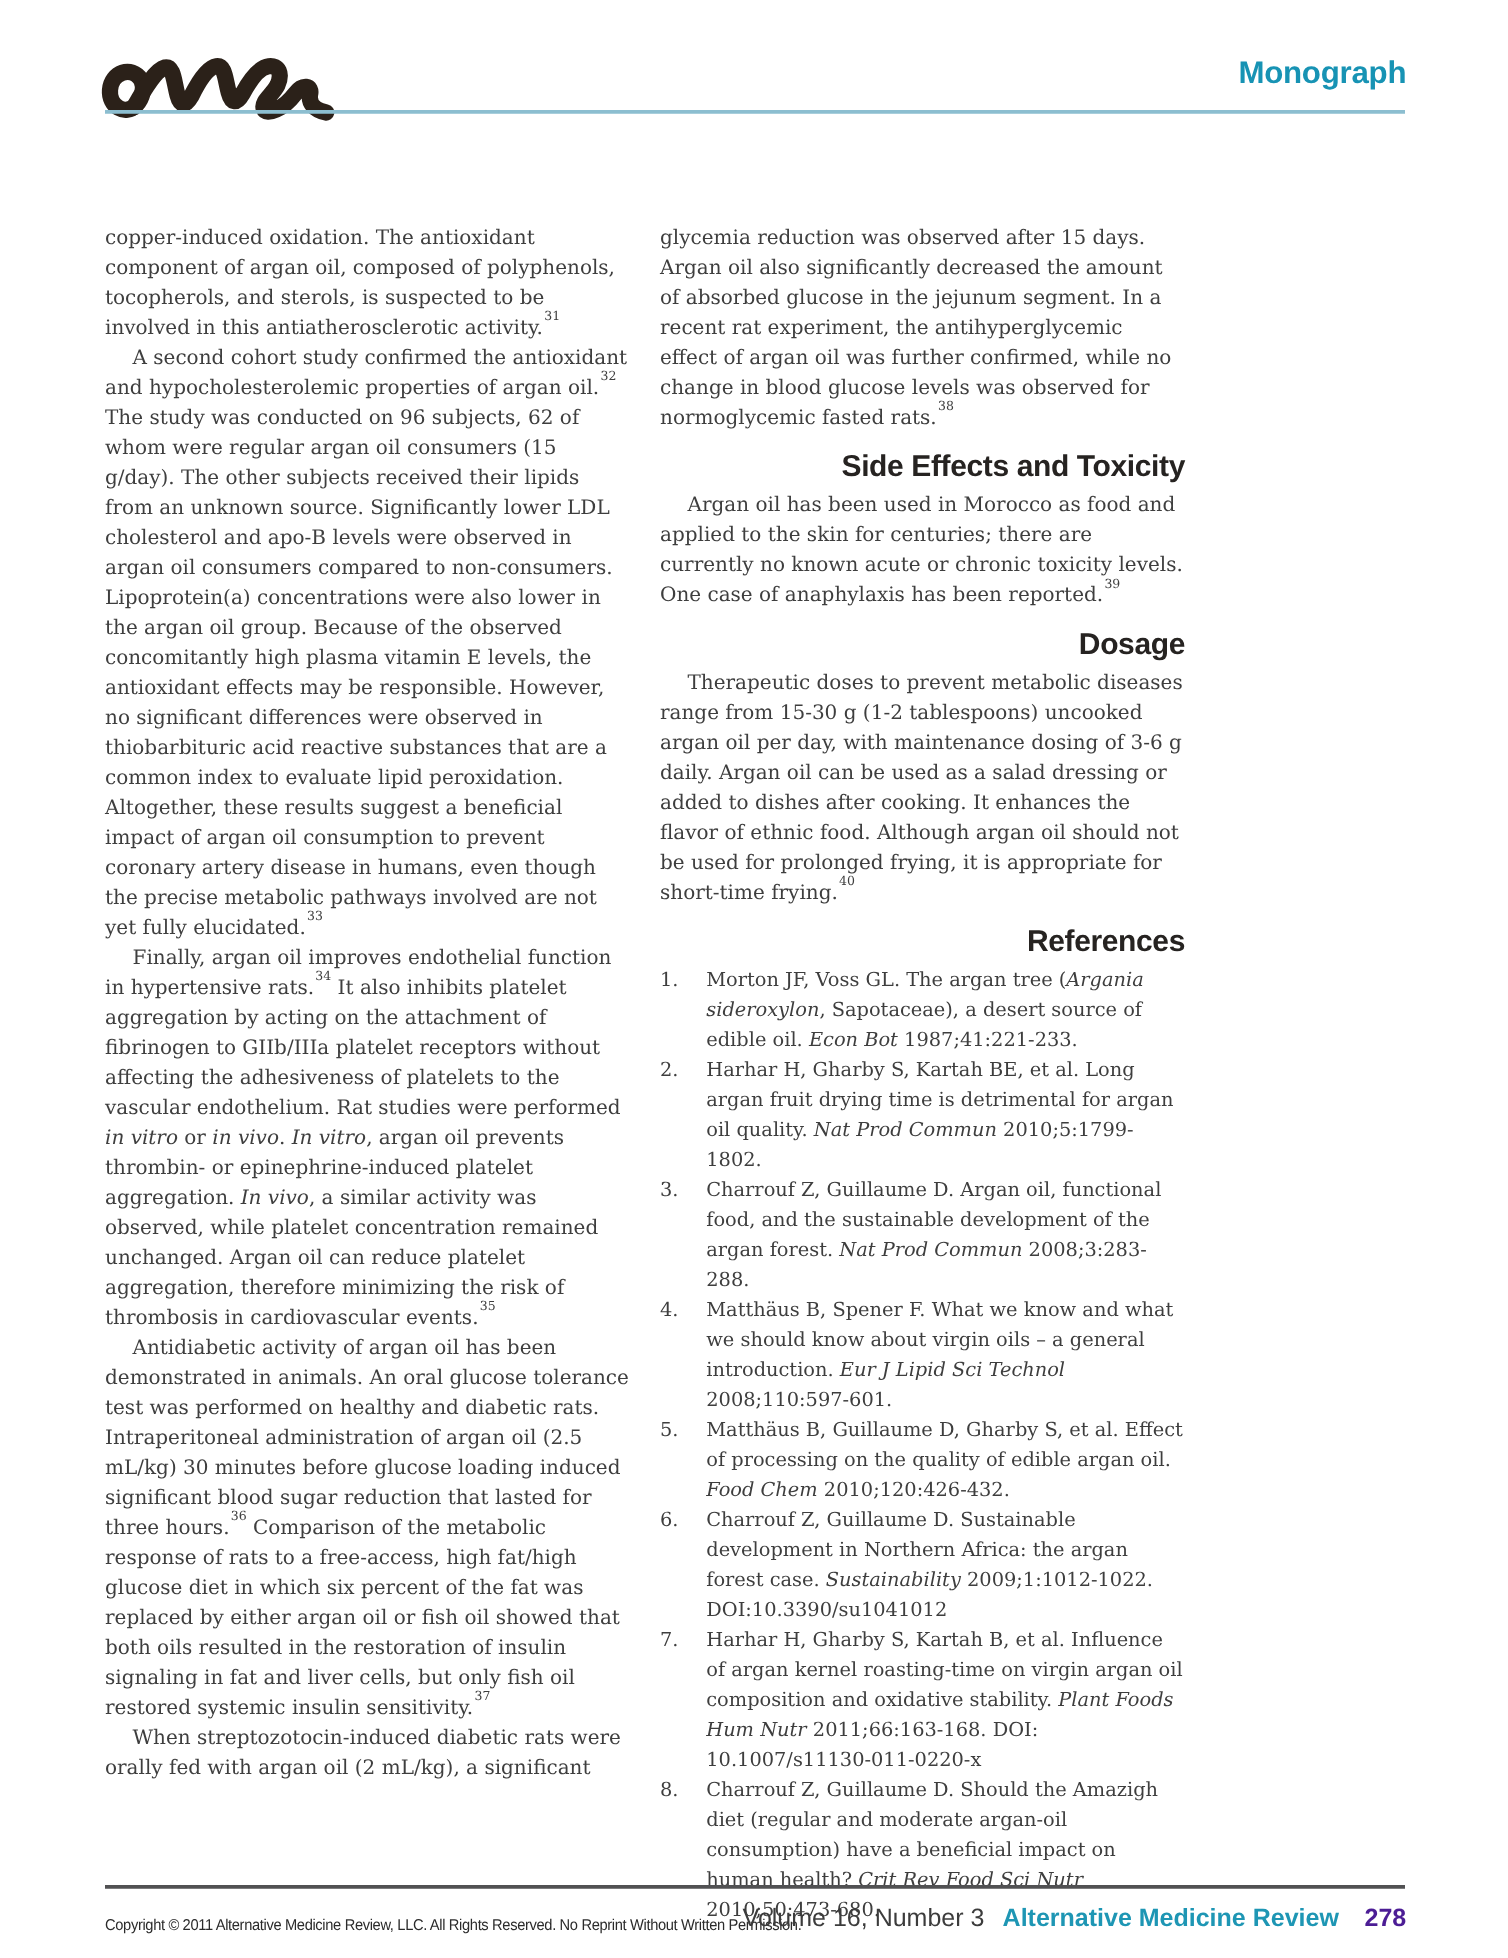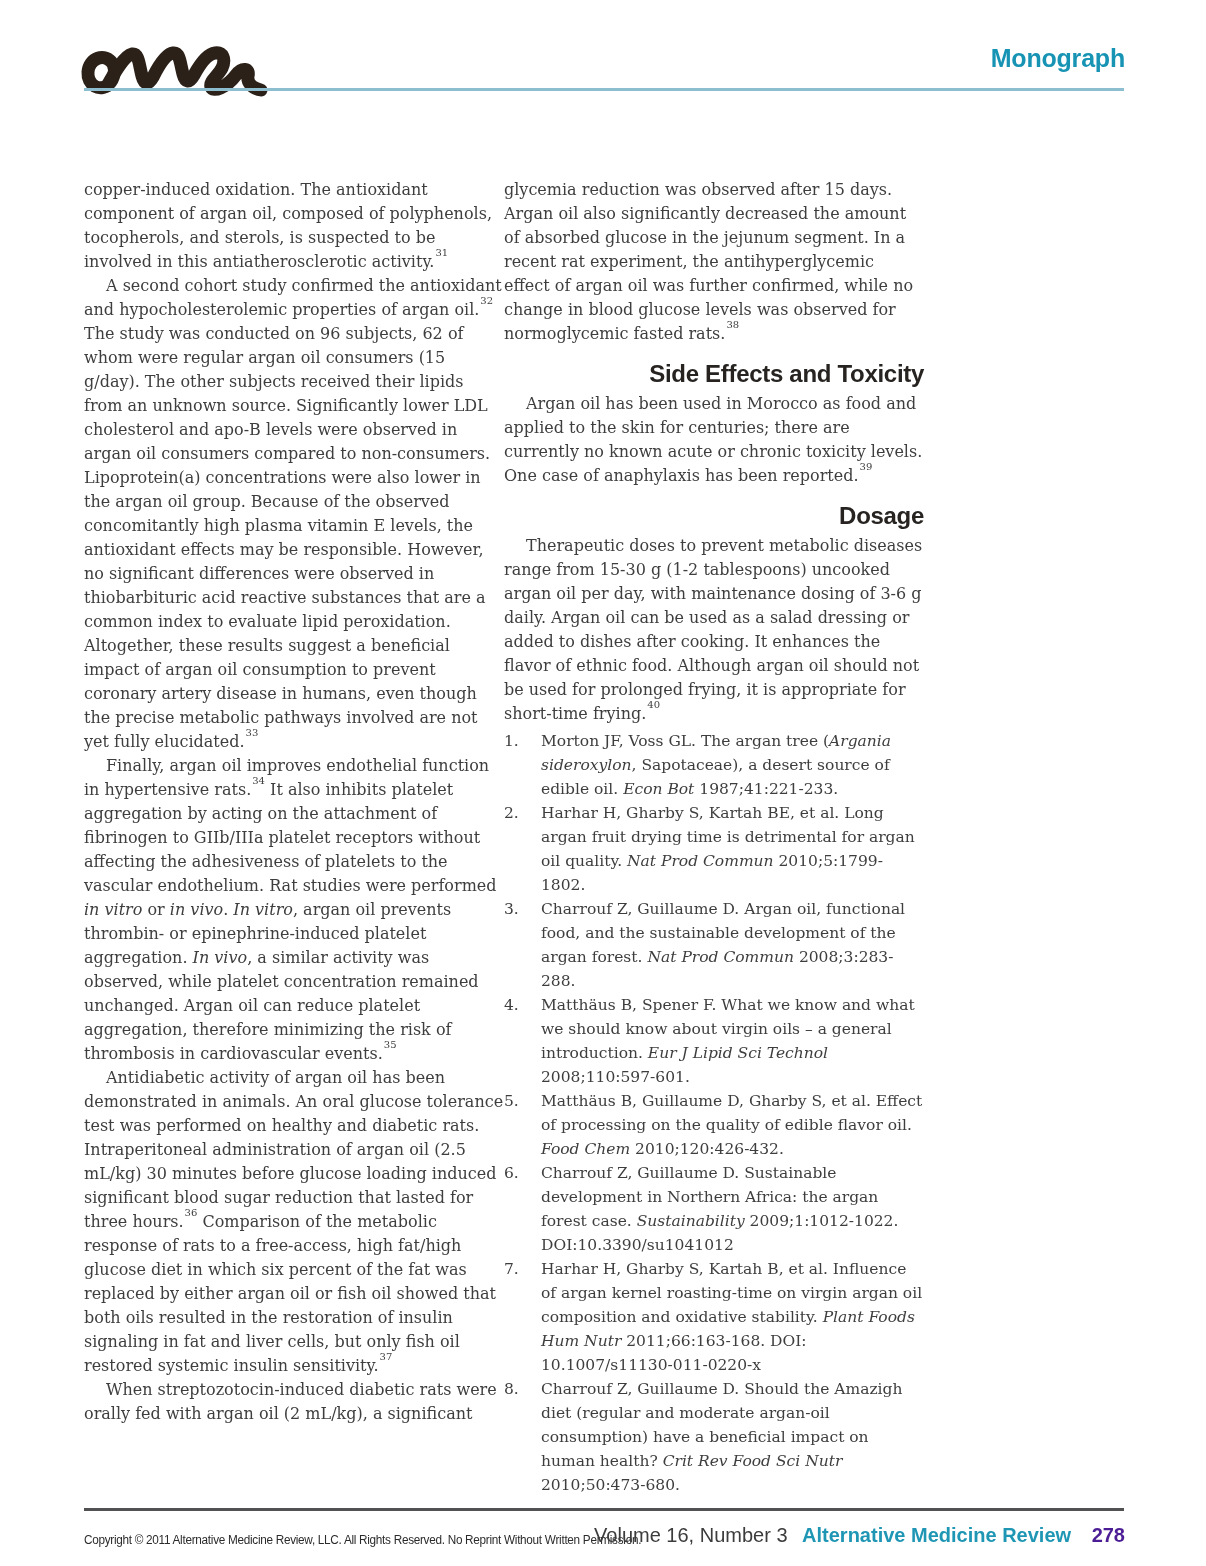--- a/index.html
+++ b/index.html
@@ -19,7 +19,7 @@
   .header-rule { position:absolute; left:84px; top:88px; width:1040px; height:3px; background:#8cbed0; }
 
   
-  .body-columns { position:absolute; left:84px; top:178px; display:flex; }
+  .body-columns { position:absolute; left:84px; top:178px; display:flex; gap:24px; }
   .col { width:420px; }
   .col p { margin:0; font-size:16px; line-height:24px; }
   .col p.indent { text-indent:22px; }

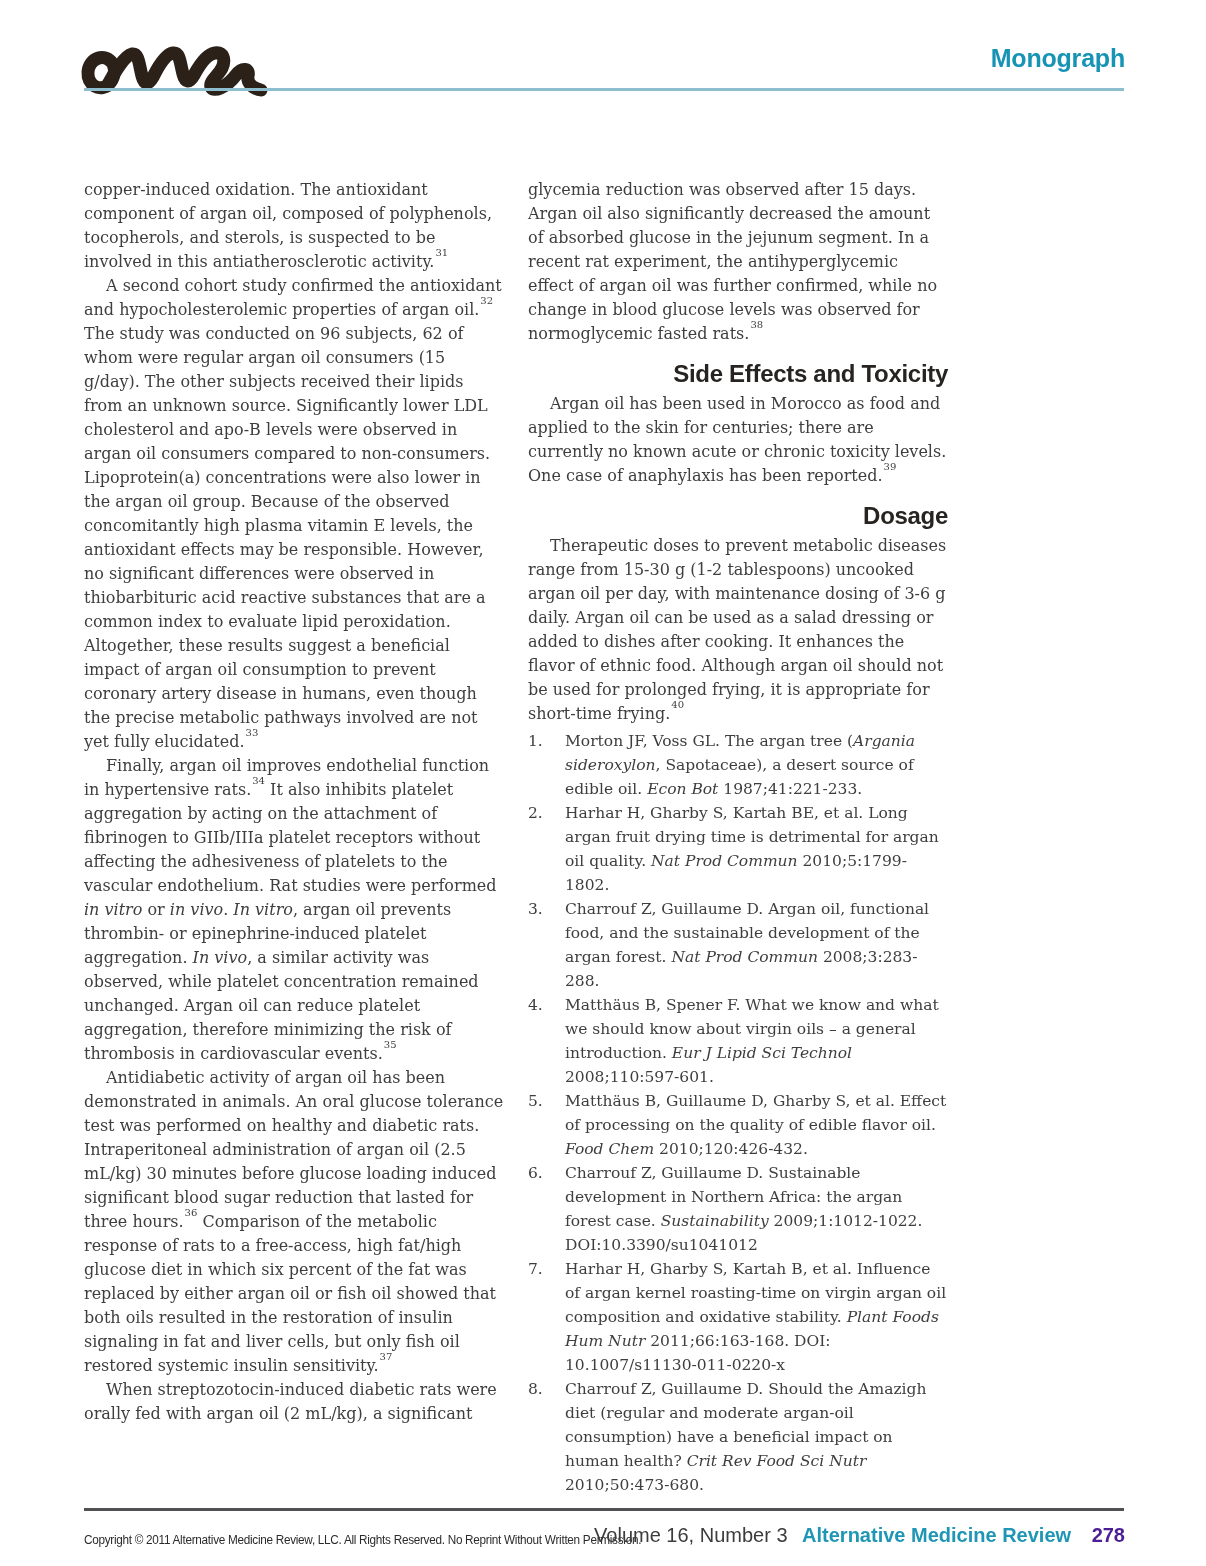--- a/index.html
+++ b/index.html
@@ -92,6 +92,7 @@
         <p class="indent"><span>Argan oil has been used in Morocco as food and applied to the skin for centuries; there are currently no known acute or chronic toxicity levels. One case of anaphylaxis has been reported.</span><sup class="fn">39</sup></p>
         <div class="h1">Dosage</div>
         <p class="indent"><span>Therapeutic doses to prevent metabolic diseases range from 15-30 g (1-2 tablespoons) uncooked argan oil per day, with maintenance dosing of 3-6 g daily. Argan oil can be used as a salad dressing or added to dishes after cooking. It enhances the flavor of ethnic food. Although argan oil should not be used for prolonged frying, it is appropriate for short-time frying.</span><sup class="fn">40</sup></p>
+        <div class="h1">References</div>
         <div class="refs">
           <div class="ref">
             <div class="ref-num">1.</div>

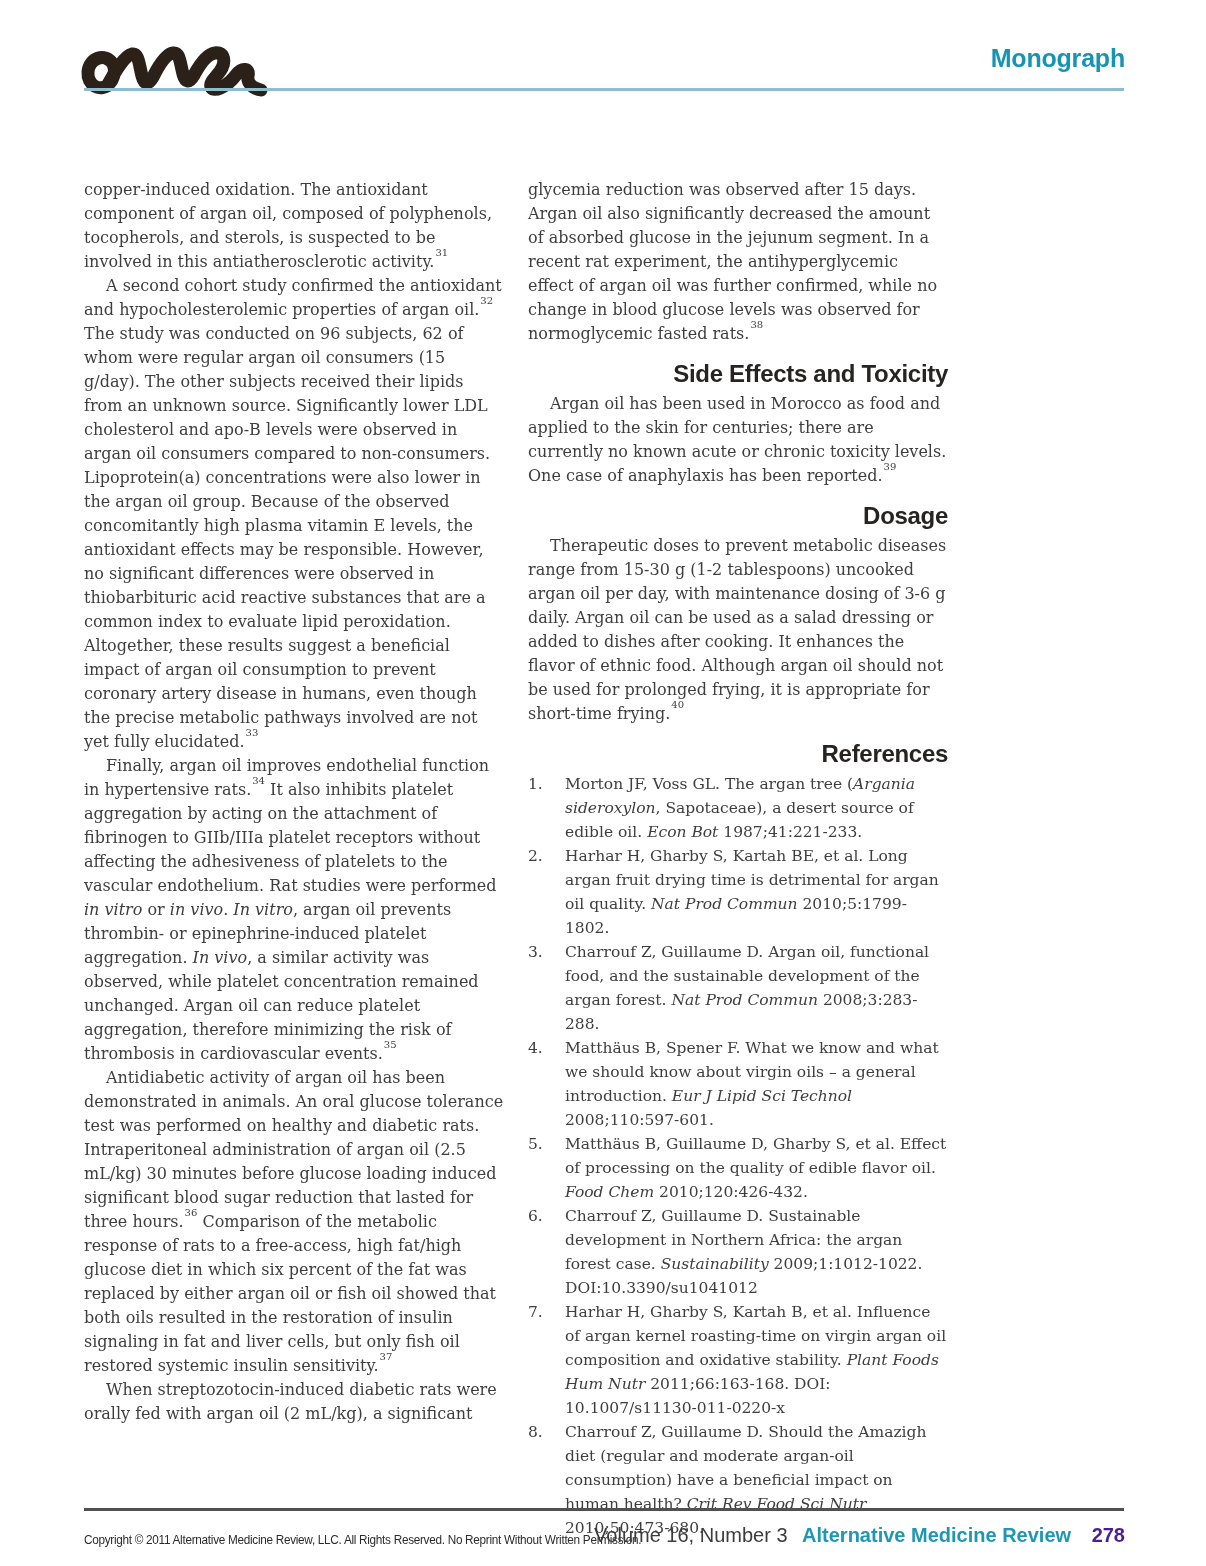--- a/index.html
+++ b/index.html
@@ -112,7 +112,7 @@
           </div>
           <div class="ref">
             <div class="ref-num">5.</div>
-            <div class="ref-body"><span>Matthäus B, Guillaume D, Gharby S, et al. Effect of processing on the quality of edible flavor oil. </span><em>Food Chem</em><span> 2010;120:426-432.</span></div>
+            <div class="ref-body"><span>Matthäus B, Guillaume D, Gharby S, et al. Effect of processing on the quality of edible argan oil. </span><em>Food Chem</em><span> 2010;120:426-432.</span></div>
           </div>
           <div class="ref">
             <div class="ref-num">6.</div>

